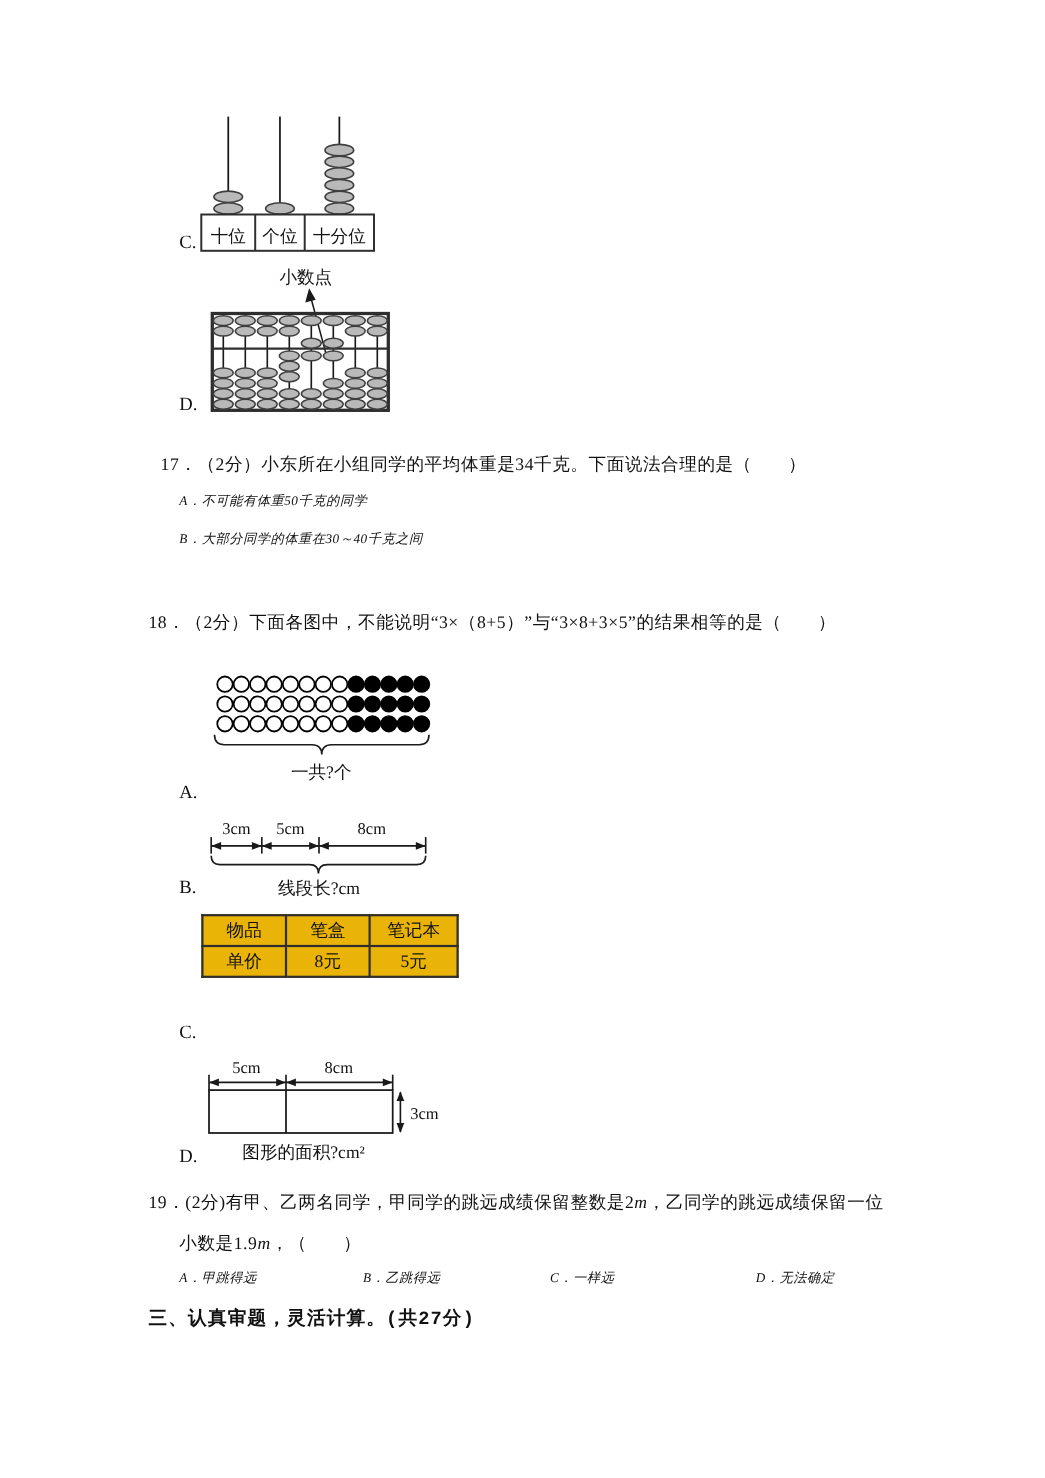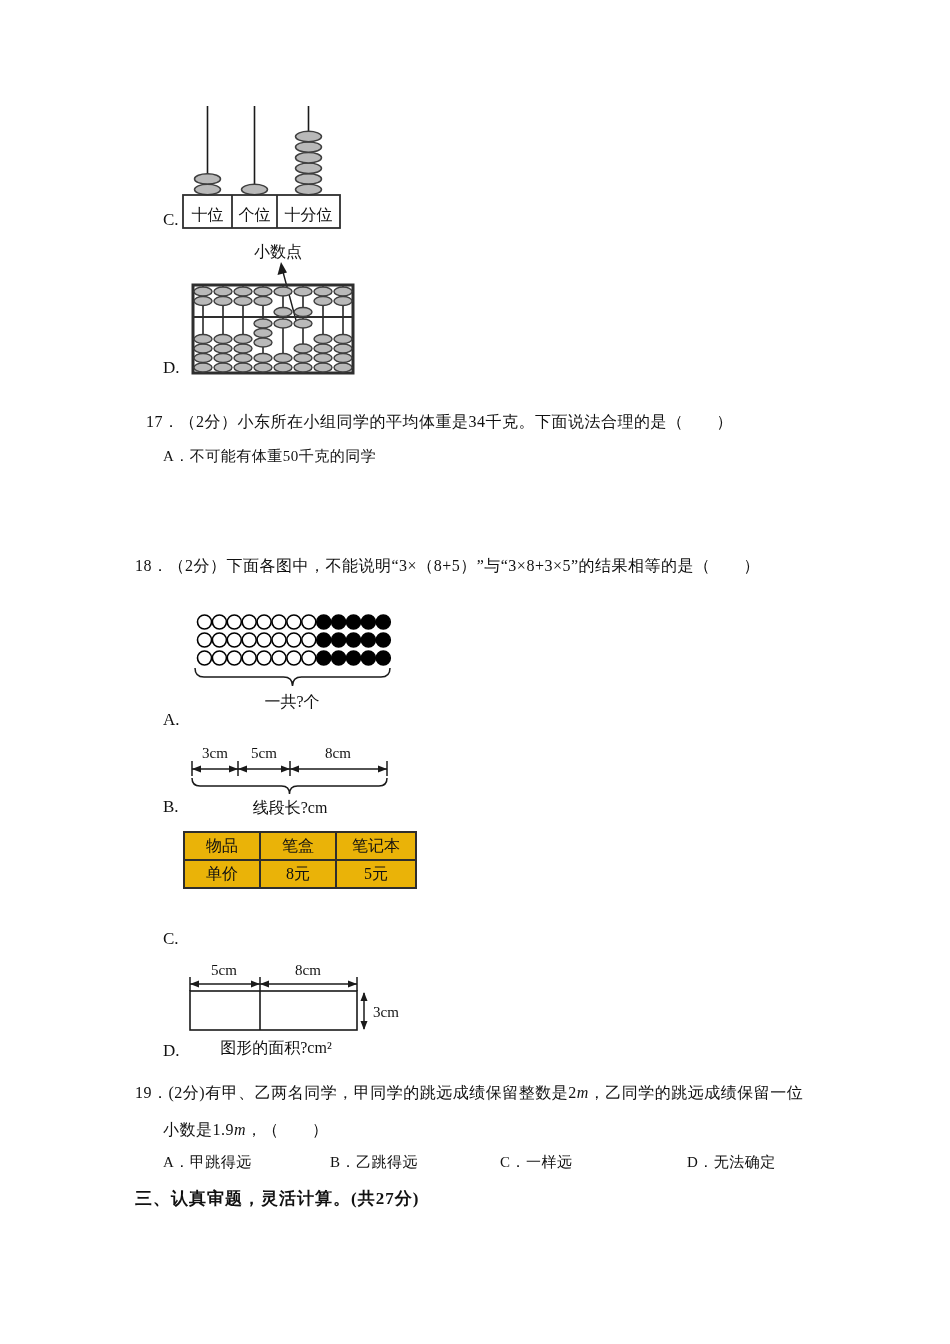--- a/index.html
+++ b/index.html
@@ -7,7 +7,7 @@
         font-family:"Liberation Serif","DejaVu Serif",serif;color:#111;}
   .abs{position:absolute;white-space:nowrap;}
   .stem{font-size:16px;letter-spacing:0.5px;}
-  .optline{font-size:15px;letter-spacing:0.5px;}
+  .optline{font-size:12px;letter-spacing:0.5px;font-style:italic;}
   .optletter{font-size:17px;}
   .ital{font-style:italic;font-family:"Liberation Serif",serif;}
   .sec-head{font-size:17px;font-weight:bold;font-family:Liberation Serif, serif;letter-spacing:1px;text-align:center;}

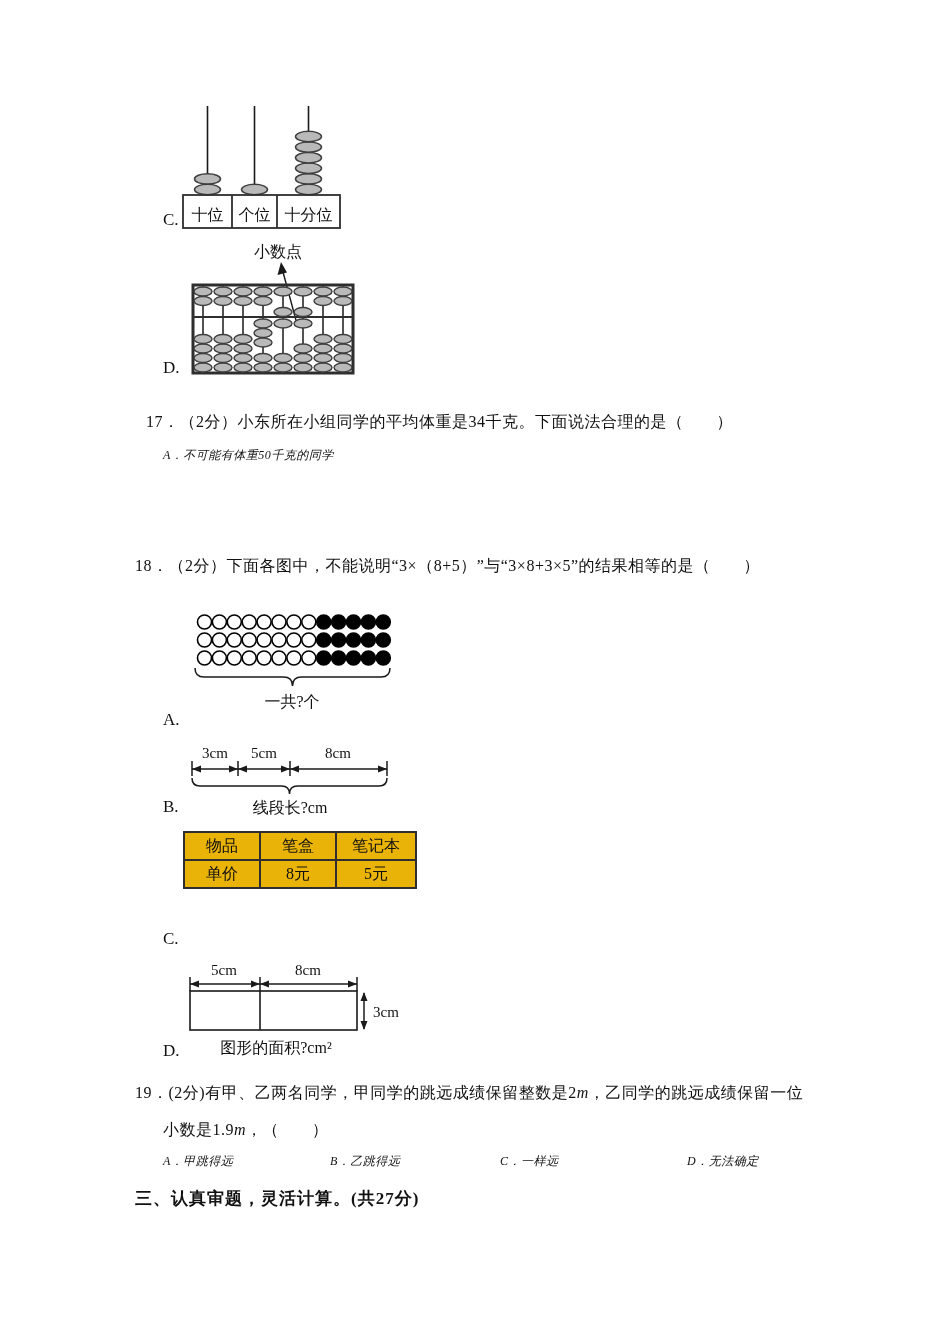--- a/index.html
+++ b/index.html
@@ -126,6 +126,7 @@
 
   <div class="abs stem" style="left:135px;top:412px;margin-left:11px;">17．（2分）小东所在小组同学的平均体重是34千克。下面说法合理的是（　　）</div>
   <div class="abs optline" style="left:163px;top:447px;">A．不可能有体重50千克的同学</div>
+  <div class="abs optline" style="left:163px;top:482px;">B．大部分同学的体重在30～40千克之间</div>
 
   <div class="abs stem" style="left:135px;top:556px;">18．（2分）下面各图中，不能说明“3×（8+5）”与“3×8+3×5”的结果相等的是（　　）</div>
 

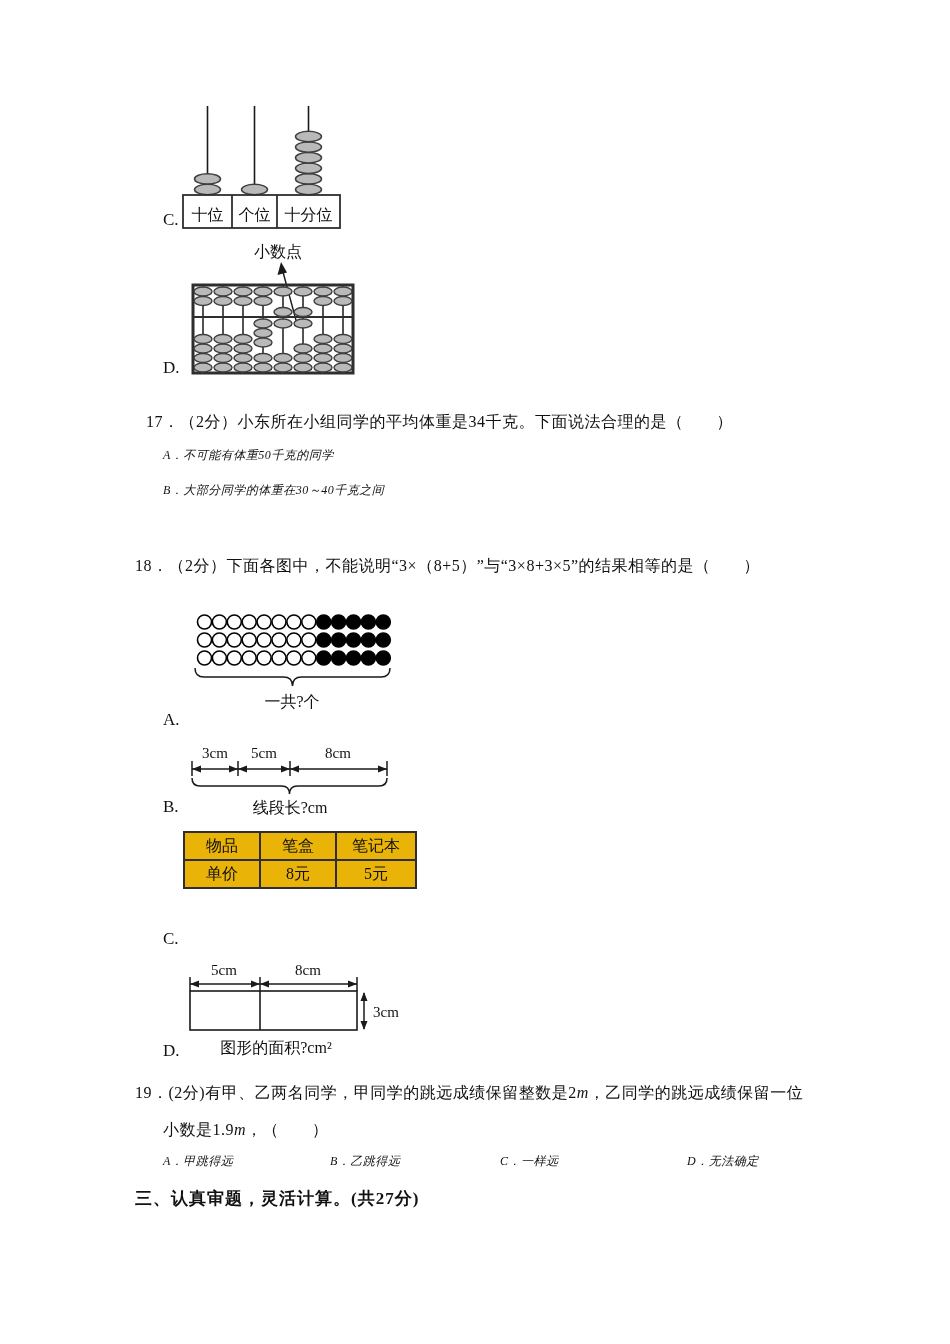--- a/index.html
+++ b/index.html
@@ -10,7 +10,7 @@
   .optline{font-size:12px;letter-spacing:0.5px;font-style:italic;}
   .optletter{font-size:17px;}
   .ital{font-style:italic;font-family:"Liberation Serif",serif;}
-  .sec-head{font-size:17px;font-weight:bold;font-family:Liberation Serif, serif;letter-spacing:1px;text-align:center;}
+  .sec-head{font-size:17px;font-weight:bold;font-family:Liberation Mono, monospace;letter-spacing:1px;text-align:center;}
   svg{display:block;overflow:visible;}
   svg text{font-family:"Liberation Serif","DejaVu Serif",serif;fill:#111;}
   table.price{border-collapse:collapse;background:#eab308;}

